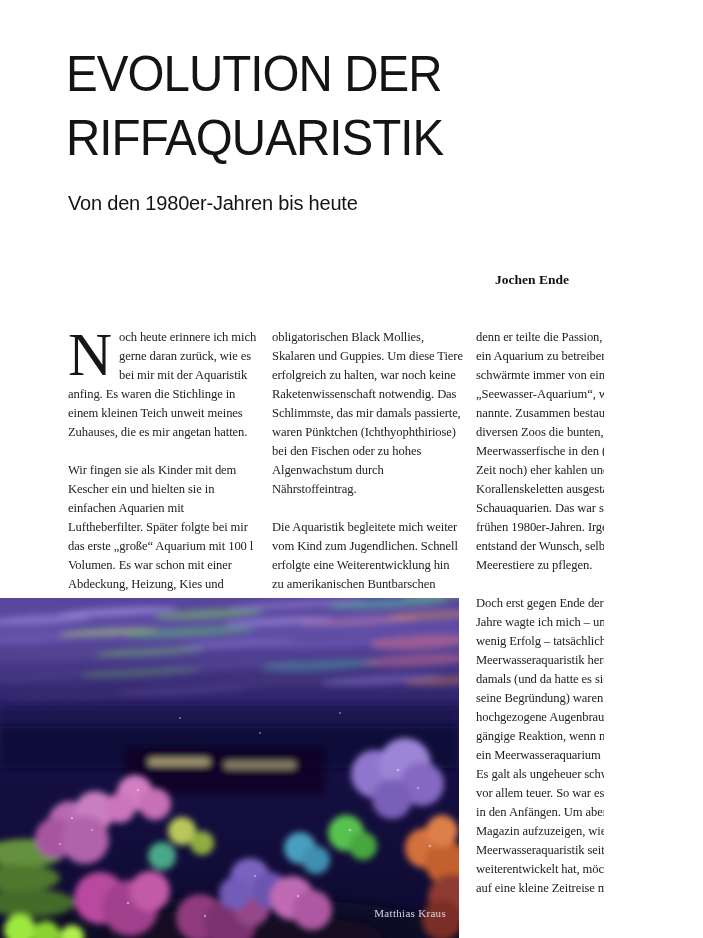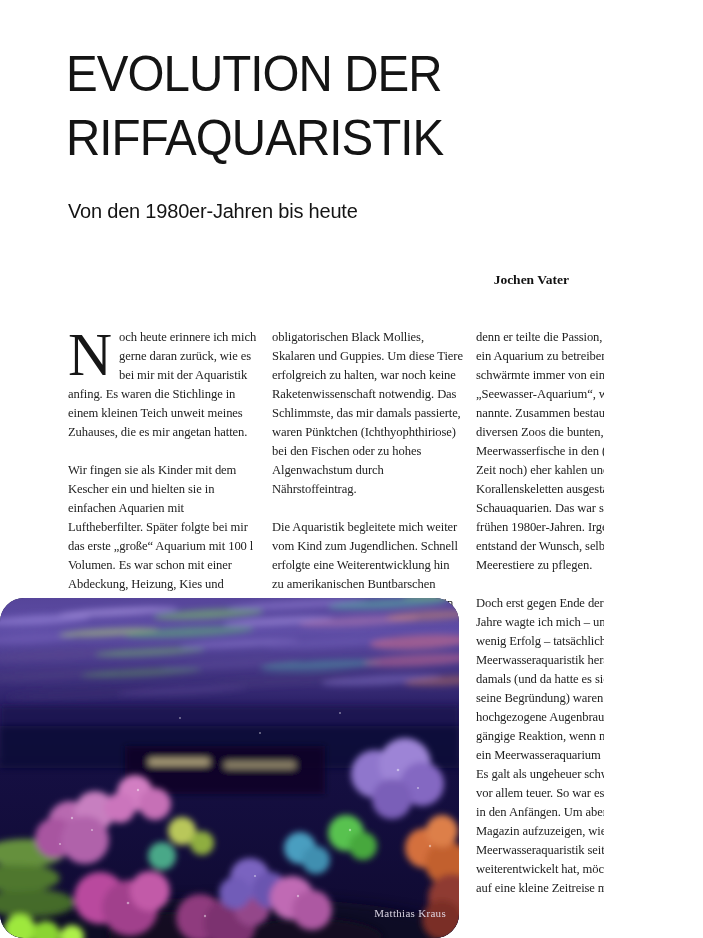--- a/index.html
+++ b/index.html
@@ -16,7 +16,7 @@
     transform:scaleX(.95);transform-origin:left top;
   }
   .subtitle{
-    position:absolute;left:68px;top:200px;
+    position:absolute;left:68px;top:192px;
     font-family:"Liberation Sans","DejaVu Sans",sans-serif;
     font-size:20px;font-weight:400;color:#141414;letter-spacing:-0.2px;
   }

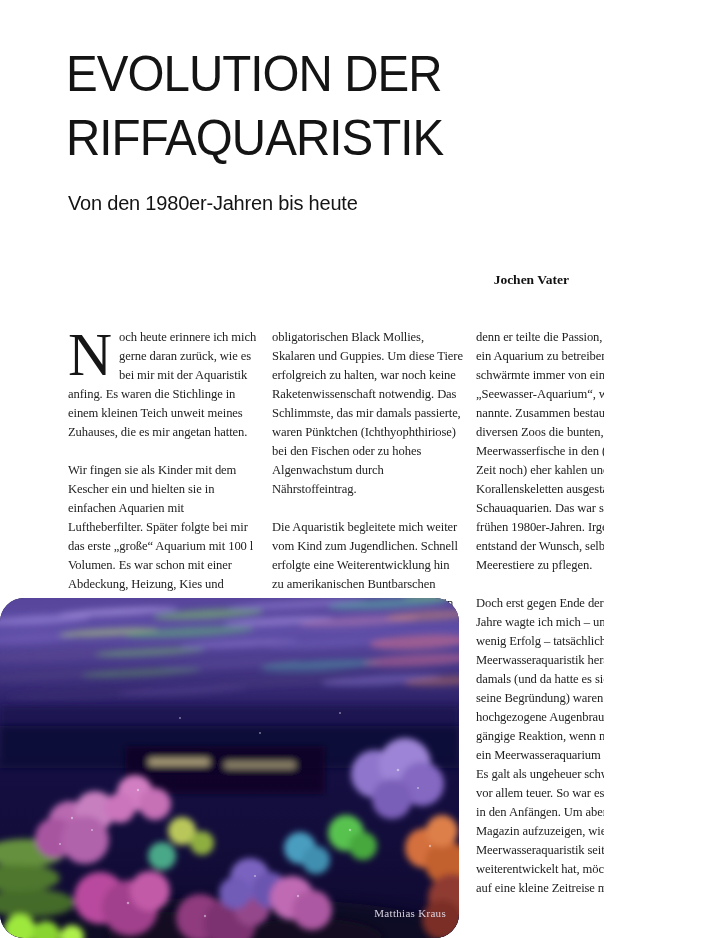--- a/index.html
+++ b/index.html
@@ -59,7 +59,7 @@
 
   <div class="subtitle">Von den 1980er-Jahren bis heute</div>
 
-  <div class="byline">Jochen Vater</div>
+  <div class="byline">Jochen Ende</div>
 
   <div class="columns">
     <div class="col">

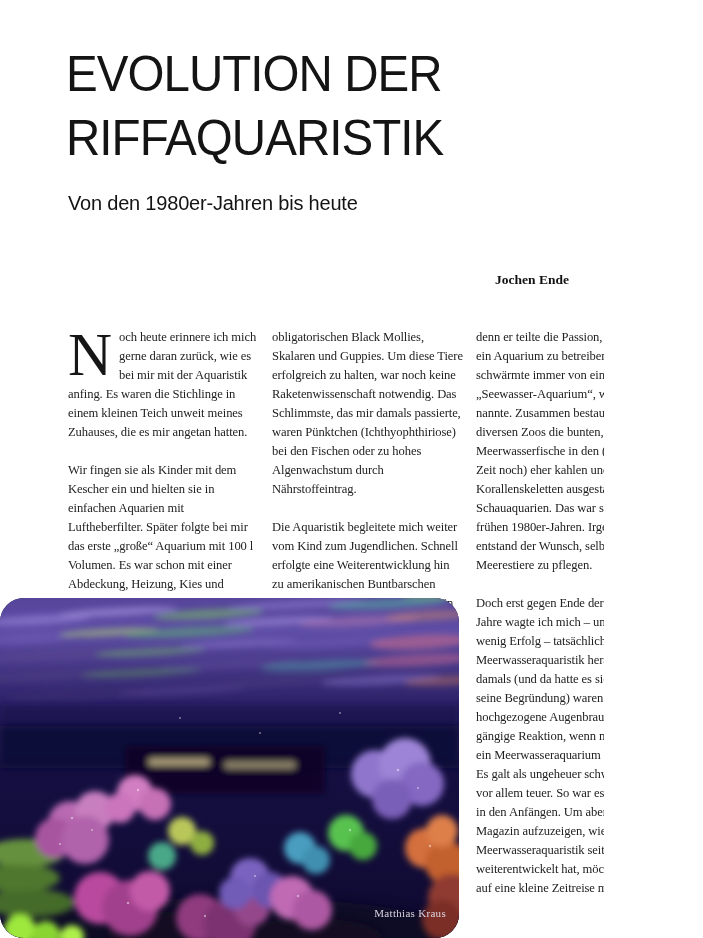--- a/index.html
+++ b/index.html
@@ -39,7 +39,7 @@
   }
   .photo{
     position:absolute;left:0;top:598px;width:459px;height:340px;
-    overflow:hidden;background:#151040;border-radius:24px;
+    overflow:hidden;background:#151040;
   }
   .photo svg{display:block;width:459px;height:340px;}
   .credit{

